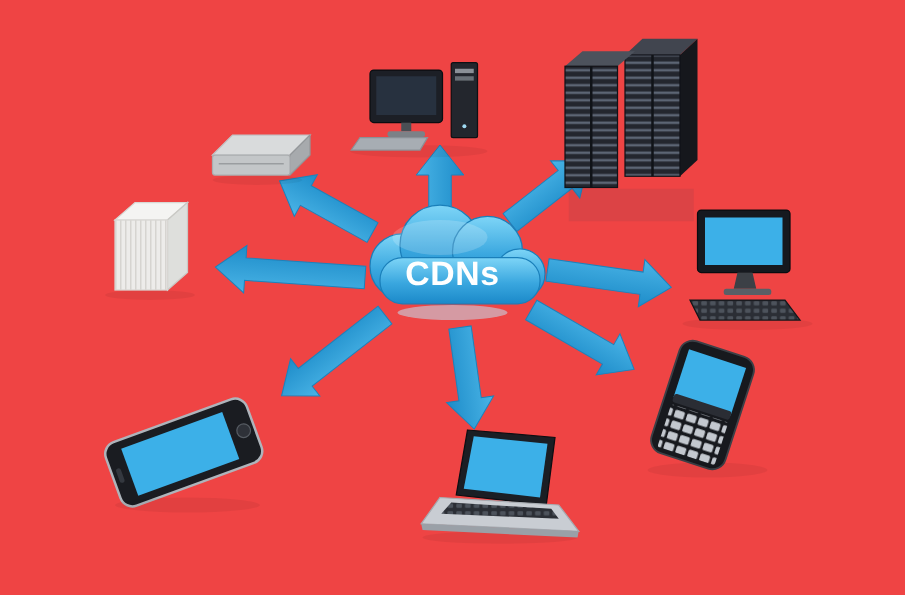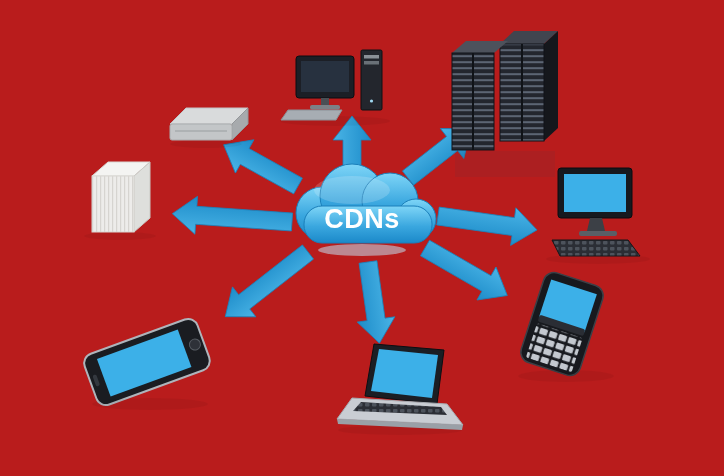--- a/index.html
+++ b/index.html
@@ -7,7 +7,7 @@
     position: relative;
     width: 724px;
     height: 476px;
-    background: #b91c1c;
+    background: #ef4444;
     overflow: hidden;
     font-family: "Liberation Sans", sans-serif;
   }

